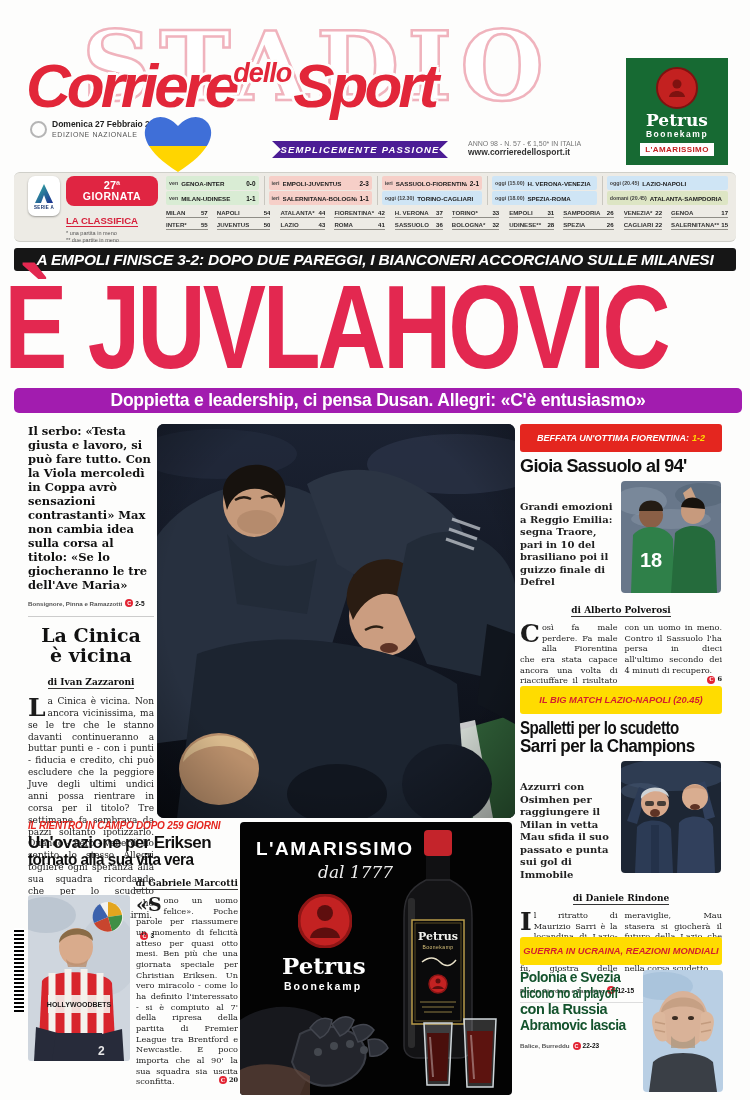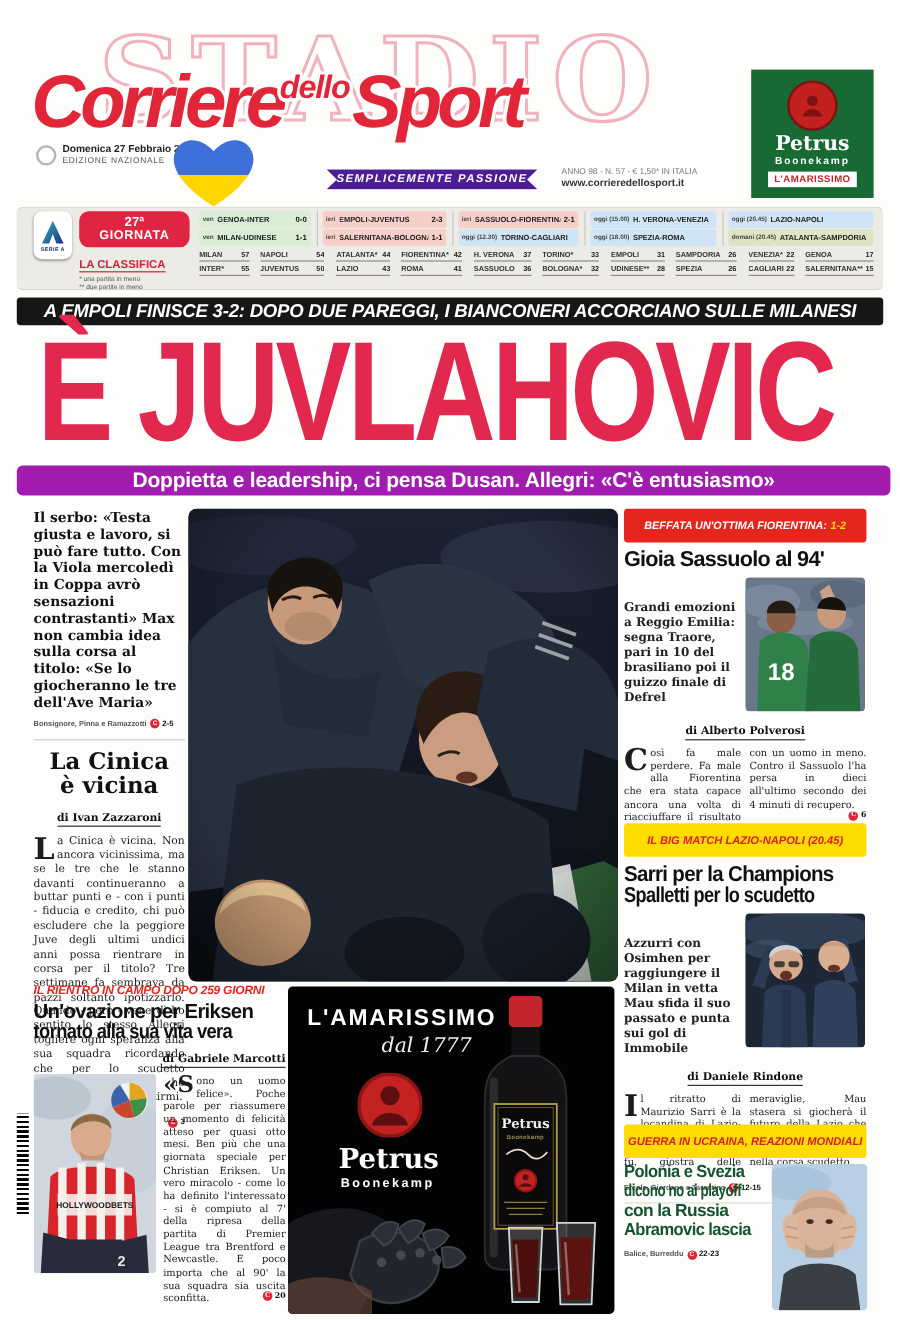--- a/index.html
+++ b/index.html
@@ -53,7 +53,7 @@
   
   .kickerbar{position:absolute;left:14px;top:248px;width:722px;height:23px;background:#161616;border-radius:3px;display:flex;align-items:center;justify-content:center;}
   .kickerbar span{color:#fff;font-style:italic;font-weight:900;font-size:15.5px;letter-spacing:-.2px;white-space:nowrap;}
-  .bigtitle{position:absolute;left:2px;top:272px;width:722px;text-align:center;color:#e32850;z-index:1;}
+  .bigtitle{position:absolute;left:14px;top:272px;width:722px;color:#e32850;z-index:1;}
   .bigtitle span{display:inline-block;font-weight:900;font-size:92px;line-height:.95;letter-spacing:-3px;transform:scale(1.03,1.28);transform-origin:50% 0;white-space:nowrap;}
   .subheadbar{position:absolute;left:14px;top:388px;width:728px;height:25px;background:#a21caf;border-radius:5px;display:flex;align-items:center;justify-content:center;}
   .subheadbar span{color:#fff;font-weight:900;font-size:17.5px;letter-spacing:-.2px;white-space:nowrap;}

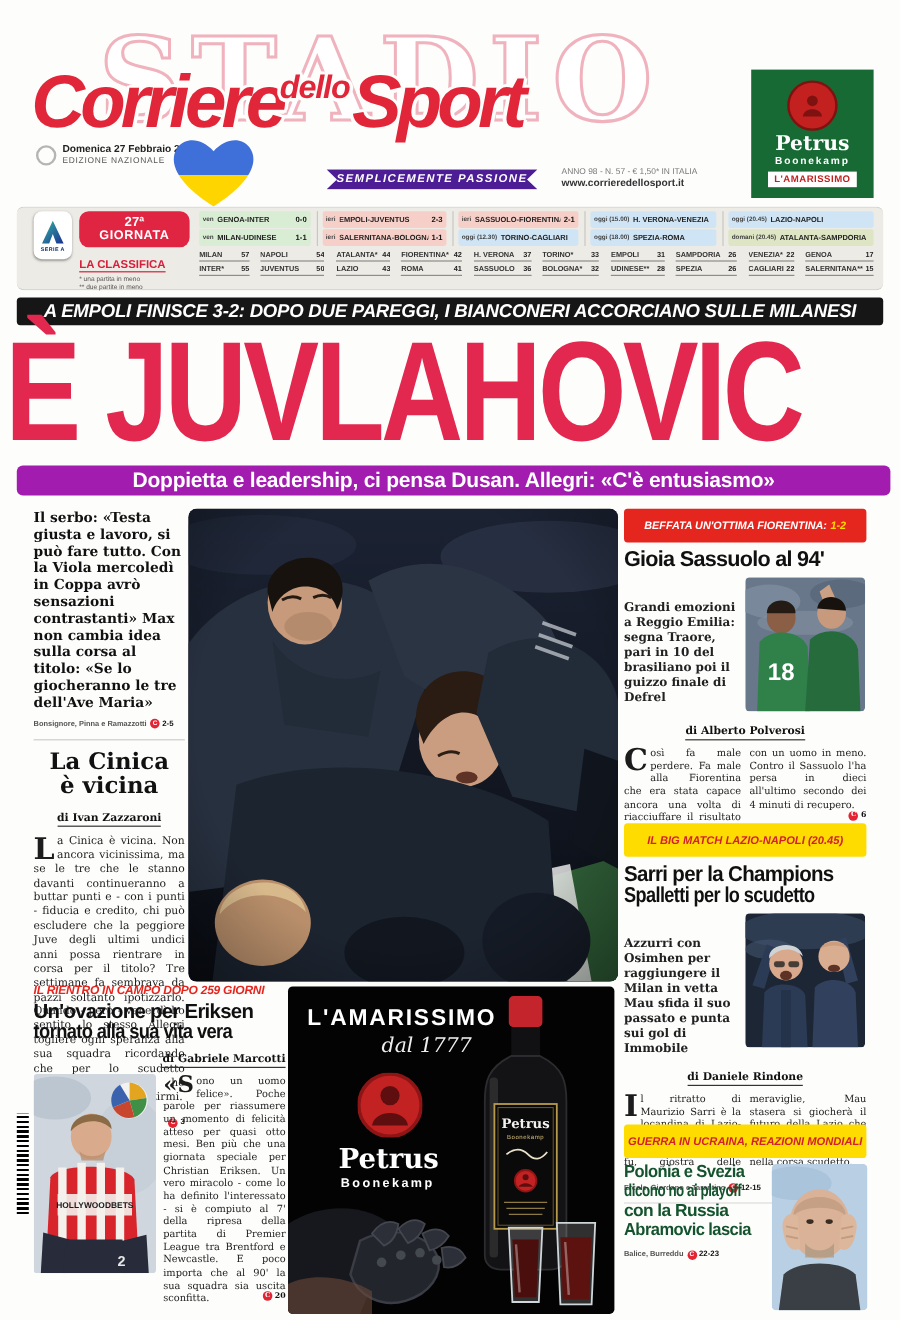--- a/index.html
+++ b/index.html
@@ -480,8 +480,8 @@
         <span>IL BIG MATCH LAZIO-NAPOLI (20.45)</span>
       </div>
       <div class="hdl st-title">
+        <div><span class="fitline" style="transform:scaleX(.84);">Spalletti per lo scudetto</span></div>
         <div><span class="fitline" style="transform:scaleX(.95);">Sarri per la Champions</span></div>
-        <div><span class="fitline" style="transform:scaleX(.84);">Spalletti per lo scudetto</span></div>
       </div>
       <div class="crow">
         <div class="lead">Azzurri con Osimhen per raggiungere il Milan in vetta Mau sfida il suo passato e punta sui gol di Immobile</div>

